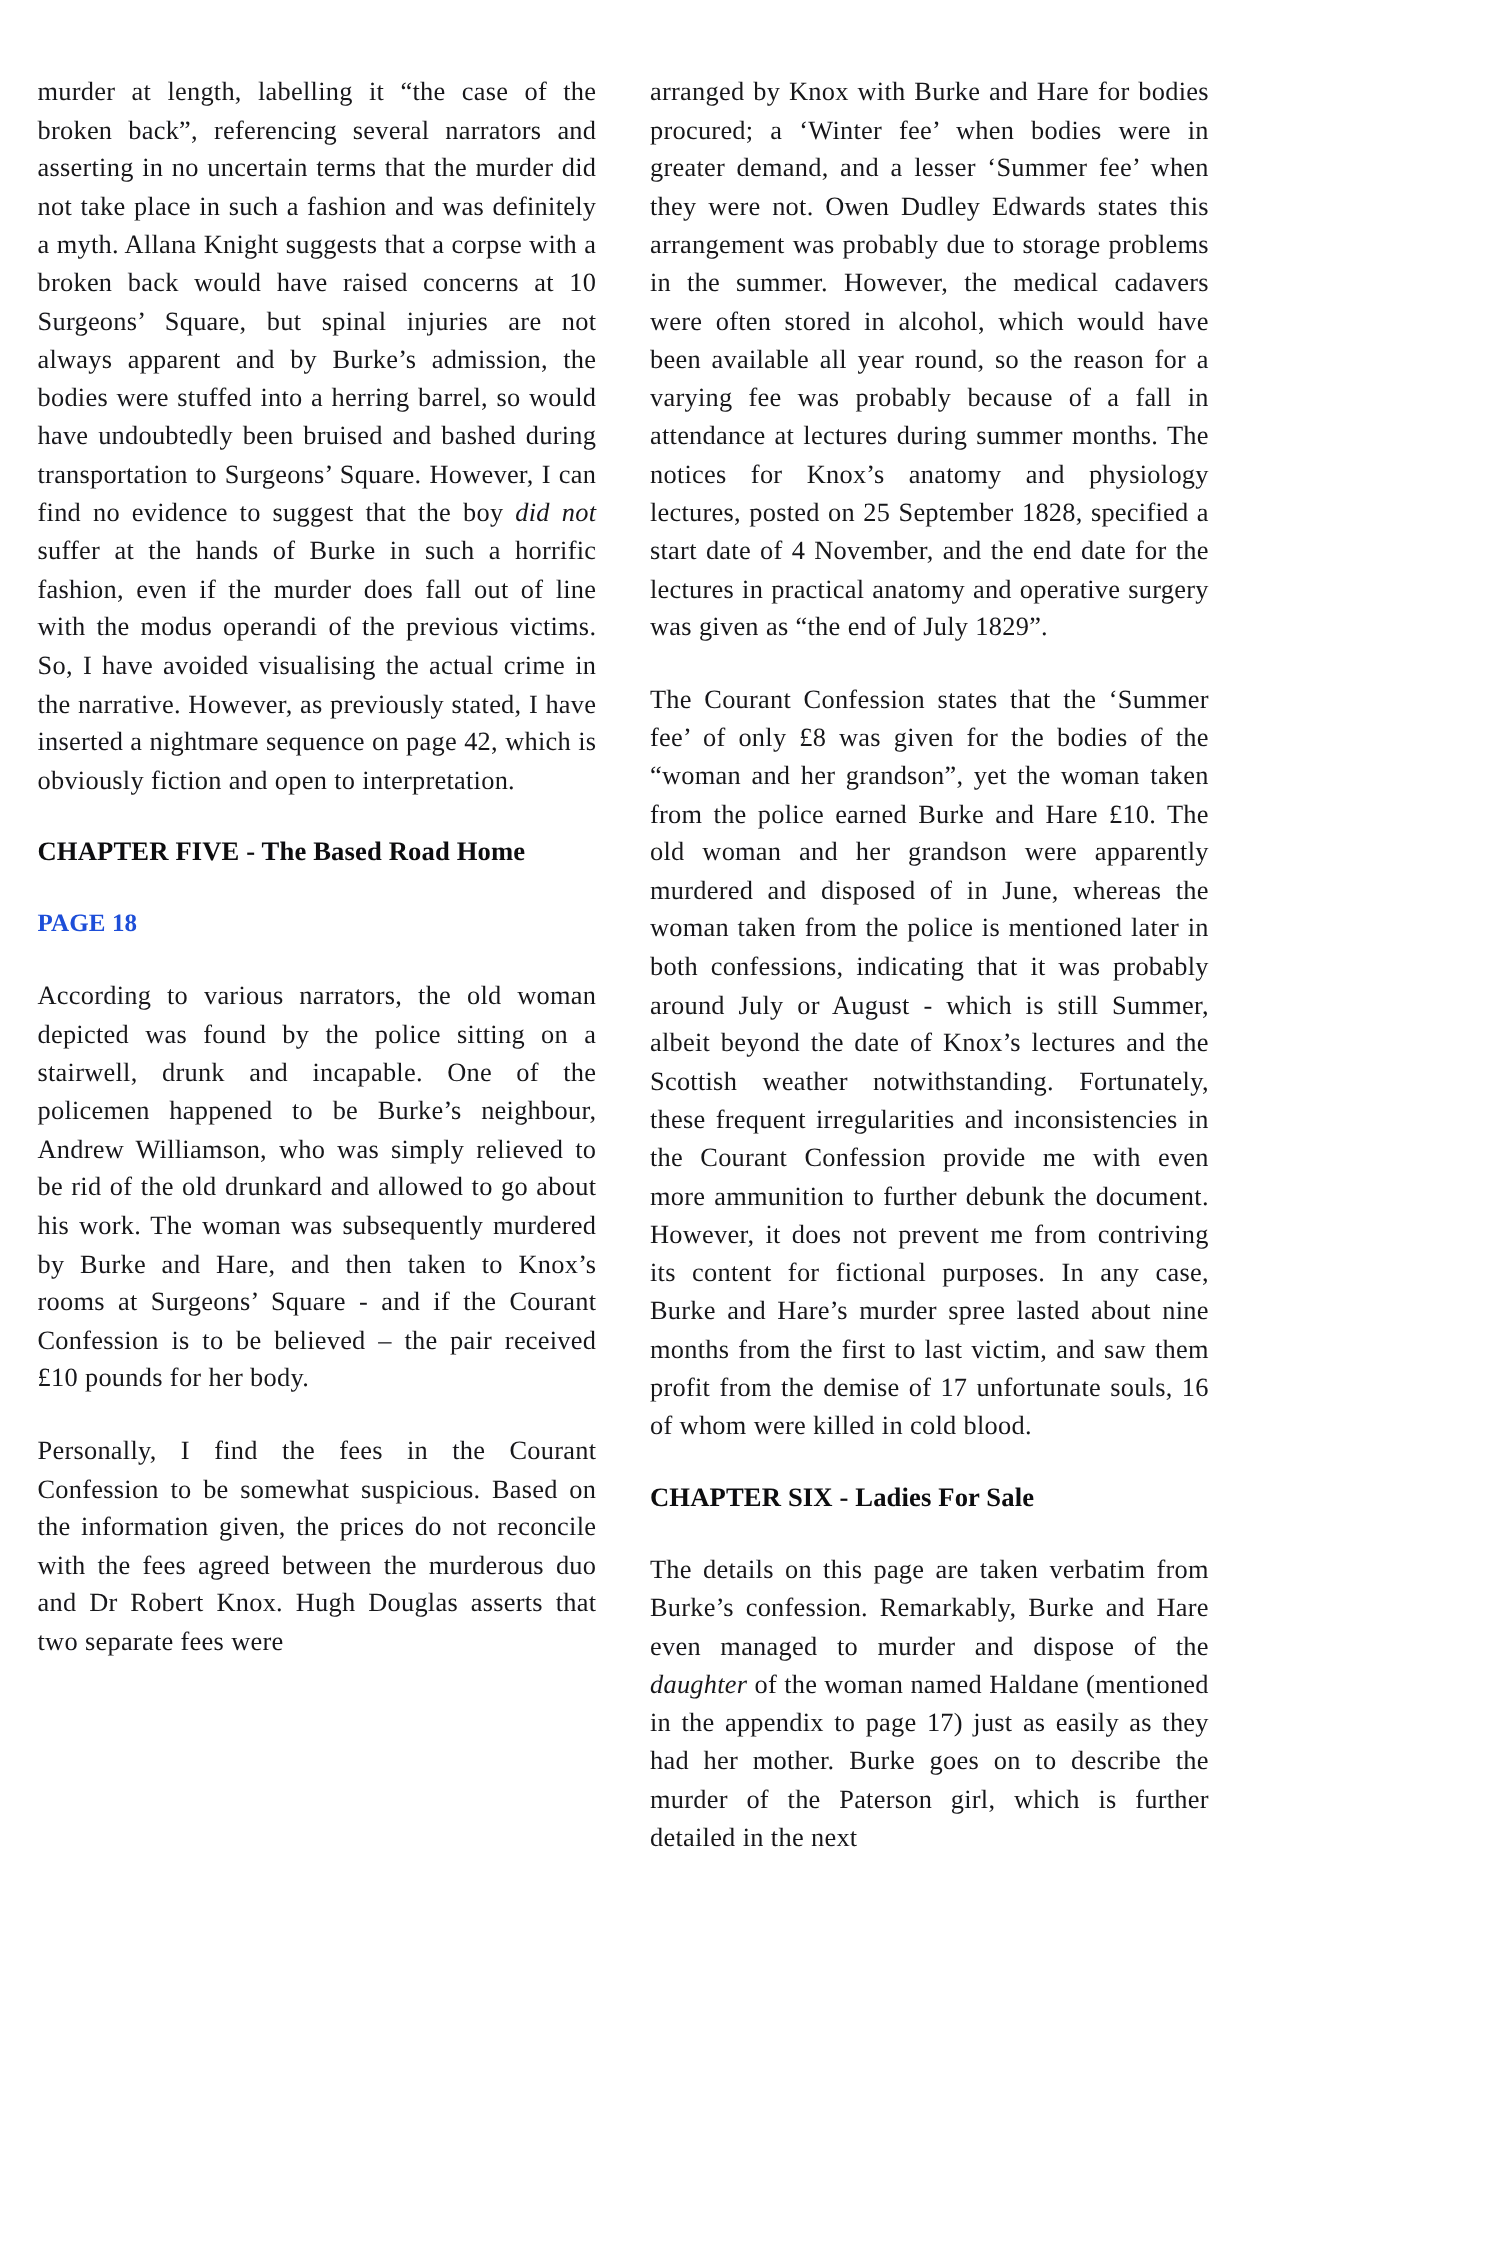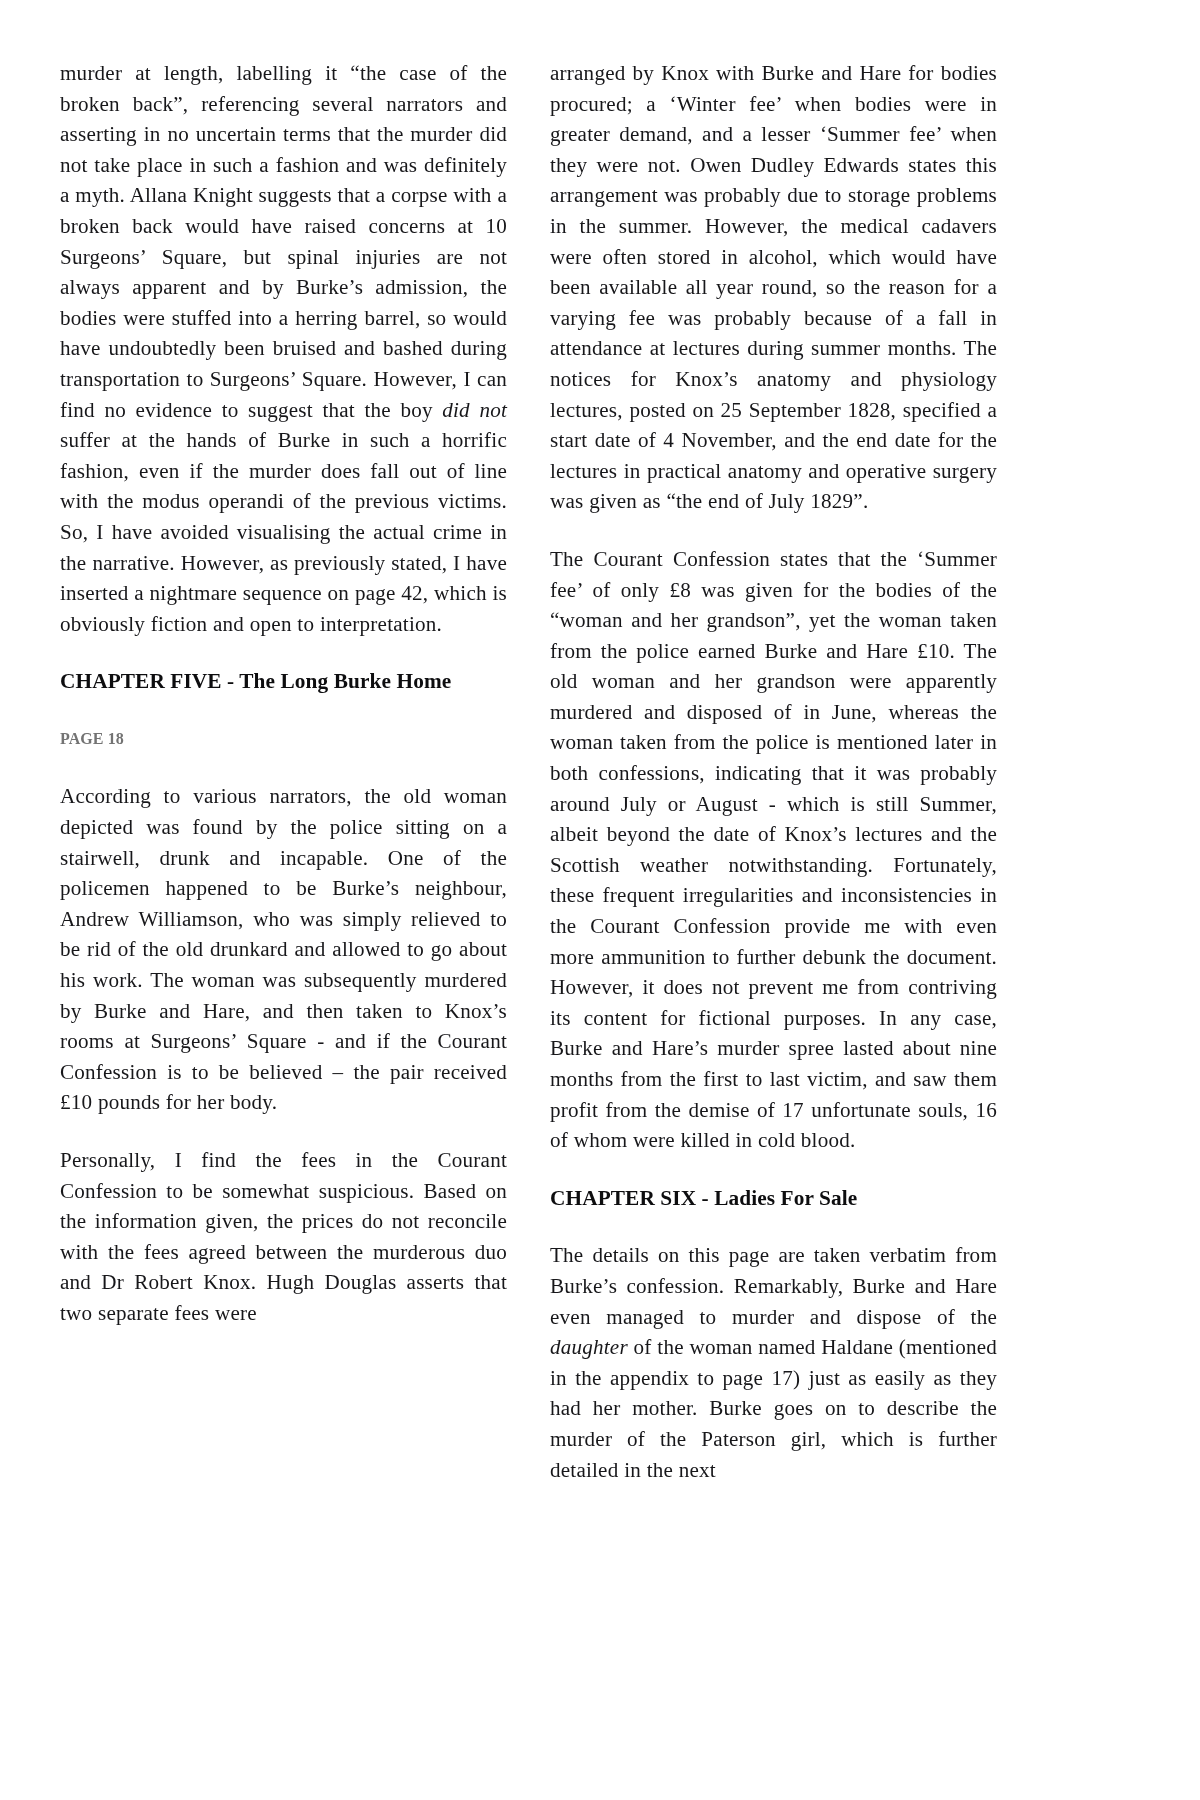--- a/index.html
+++ b/index.html
@@ -23,7 +23,7 @@
     height: 1364px;
     background: #ffffff;
     box-sizing: border-box;
-    padding: 58px 62px 0 60px;
+    padding: 58px 62px 0 30px;
   }
 
   .columns {

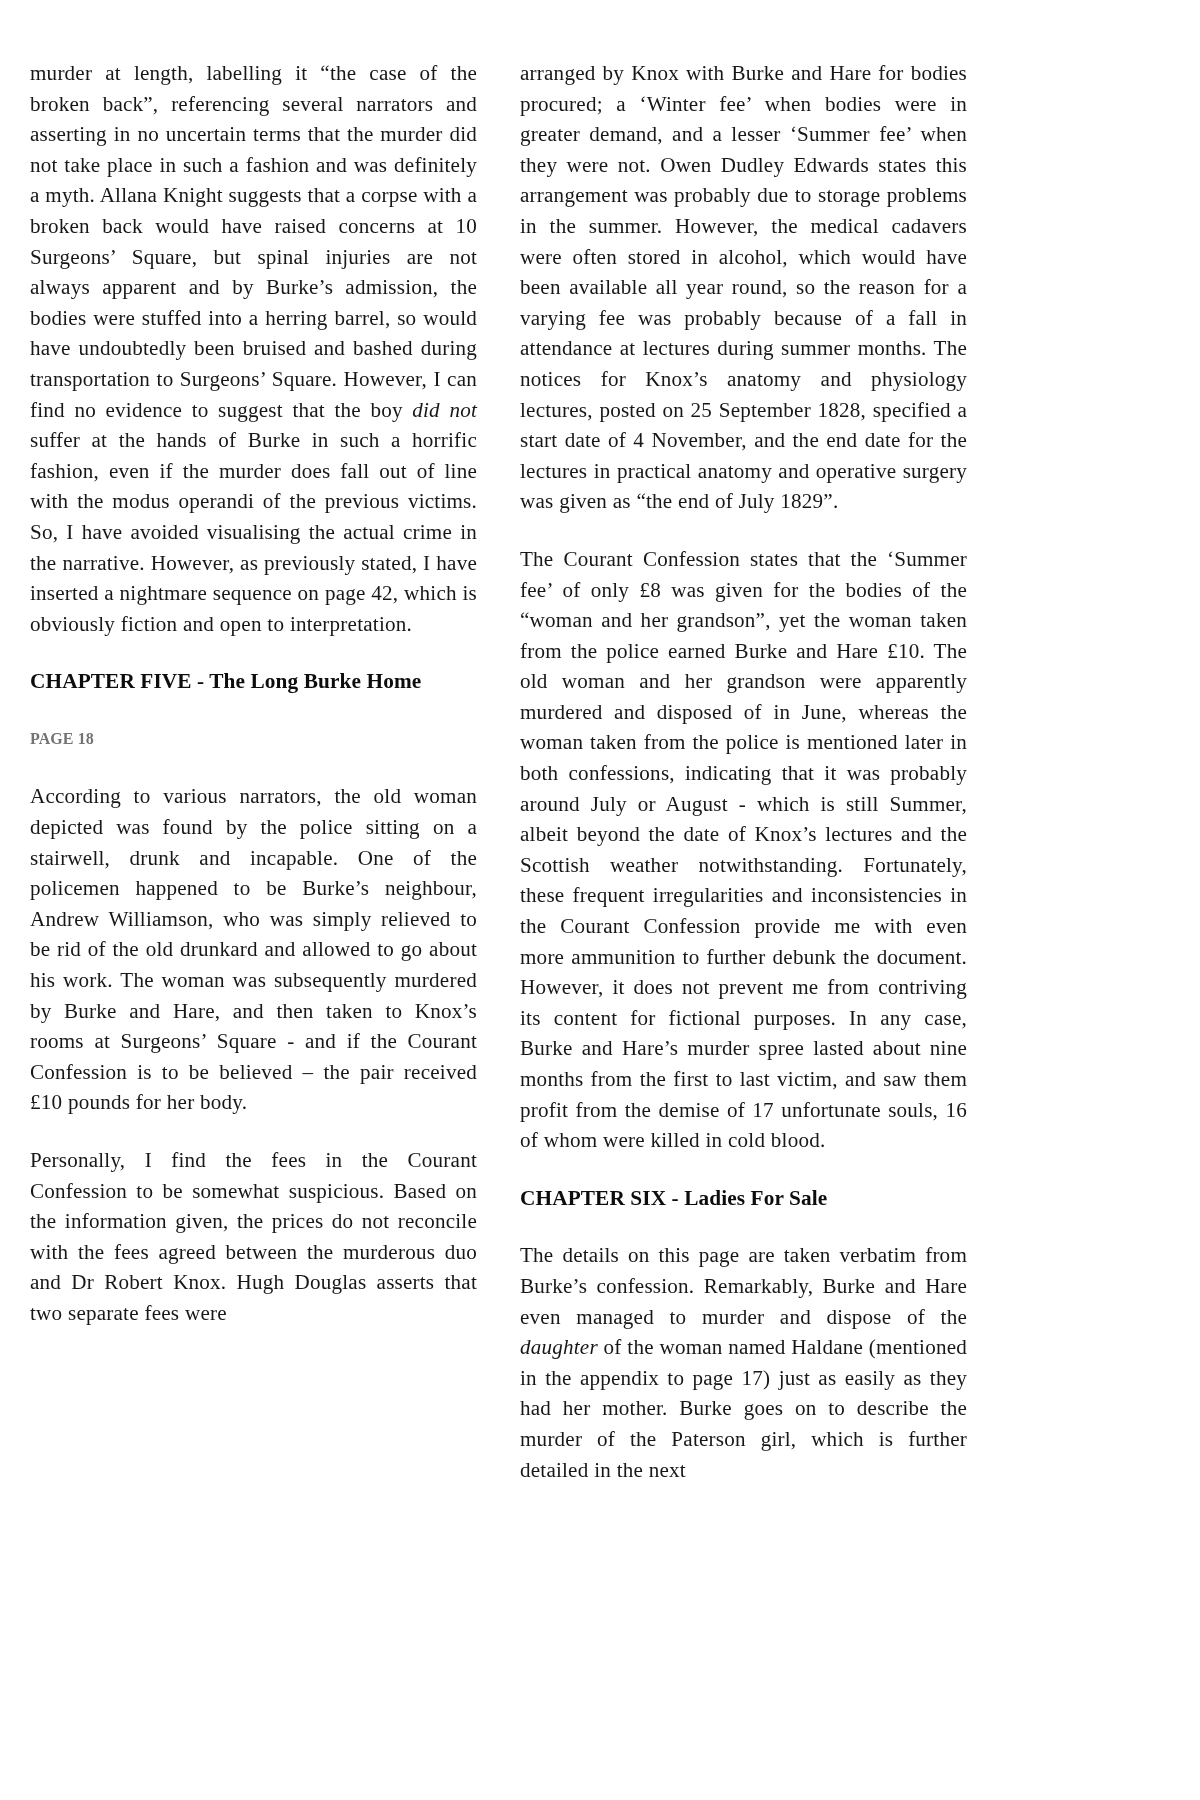--- a/index.html
+++ b/index.html
@@ -100,7 +100,7 @@
 
       <p class="body-text"><span>murder at length, labelling it “the case of the broken back”, referencing several narrators and asserting in no uncertain terms that the murder did not take place in such a fashion and was definitely a myth. Allana Knight suggests that a corpse with a broken back would have raised concerns at 10 Surgeons’ Square, but spinal injuries are not always apparent and by Burke’s admission, the bodies were stuffed into a herring barrel, so would have undoubtedly been bruised and bashed during transportation to Surgeons’ Square. However, I can find no evidence to suggest that the boy </span><em class="italic">did not</em><span> suffer at the hands of Burke in such a horrific fashion, even if the murder does fall out of line with the modus operandi of the previous victims. So, I have avoided visualising the actual crime in the narrative. However, as previously stated, I have inserted a nightmare sequence on page 42, which is obviously fiction and open to interpretation.</span></p>
 
-      <h2 class="heading">CHAPTER FIVE - The Long Burke Home</h2>
+      <h2 class="heading">CHAPTER FIVE - The Based Road Home</h2>
 
       <h3 class="subheading">PAGE 18</h3>
 

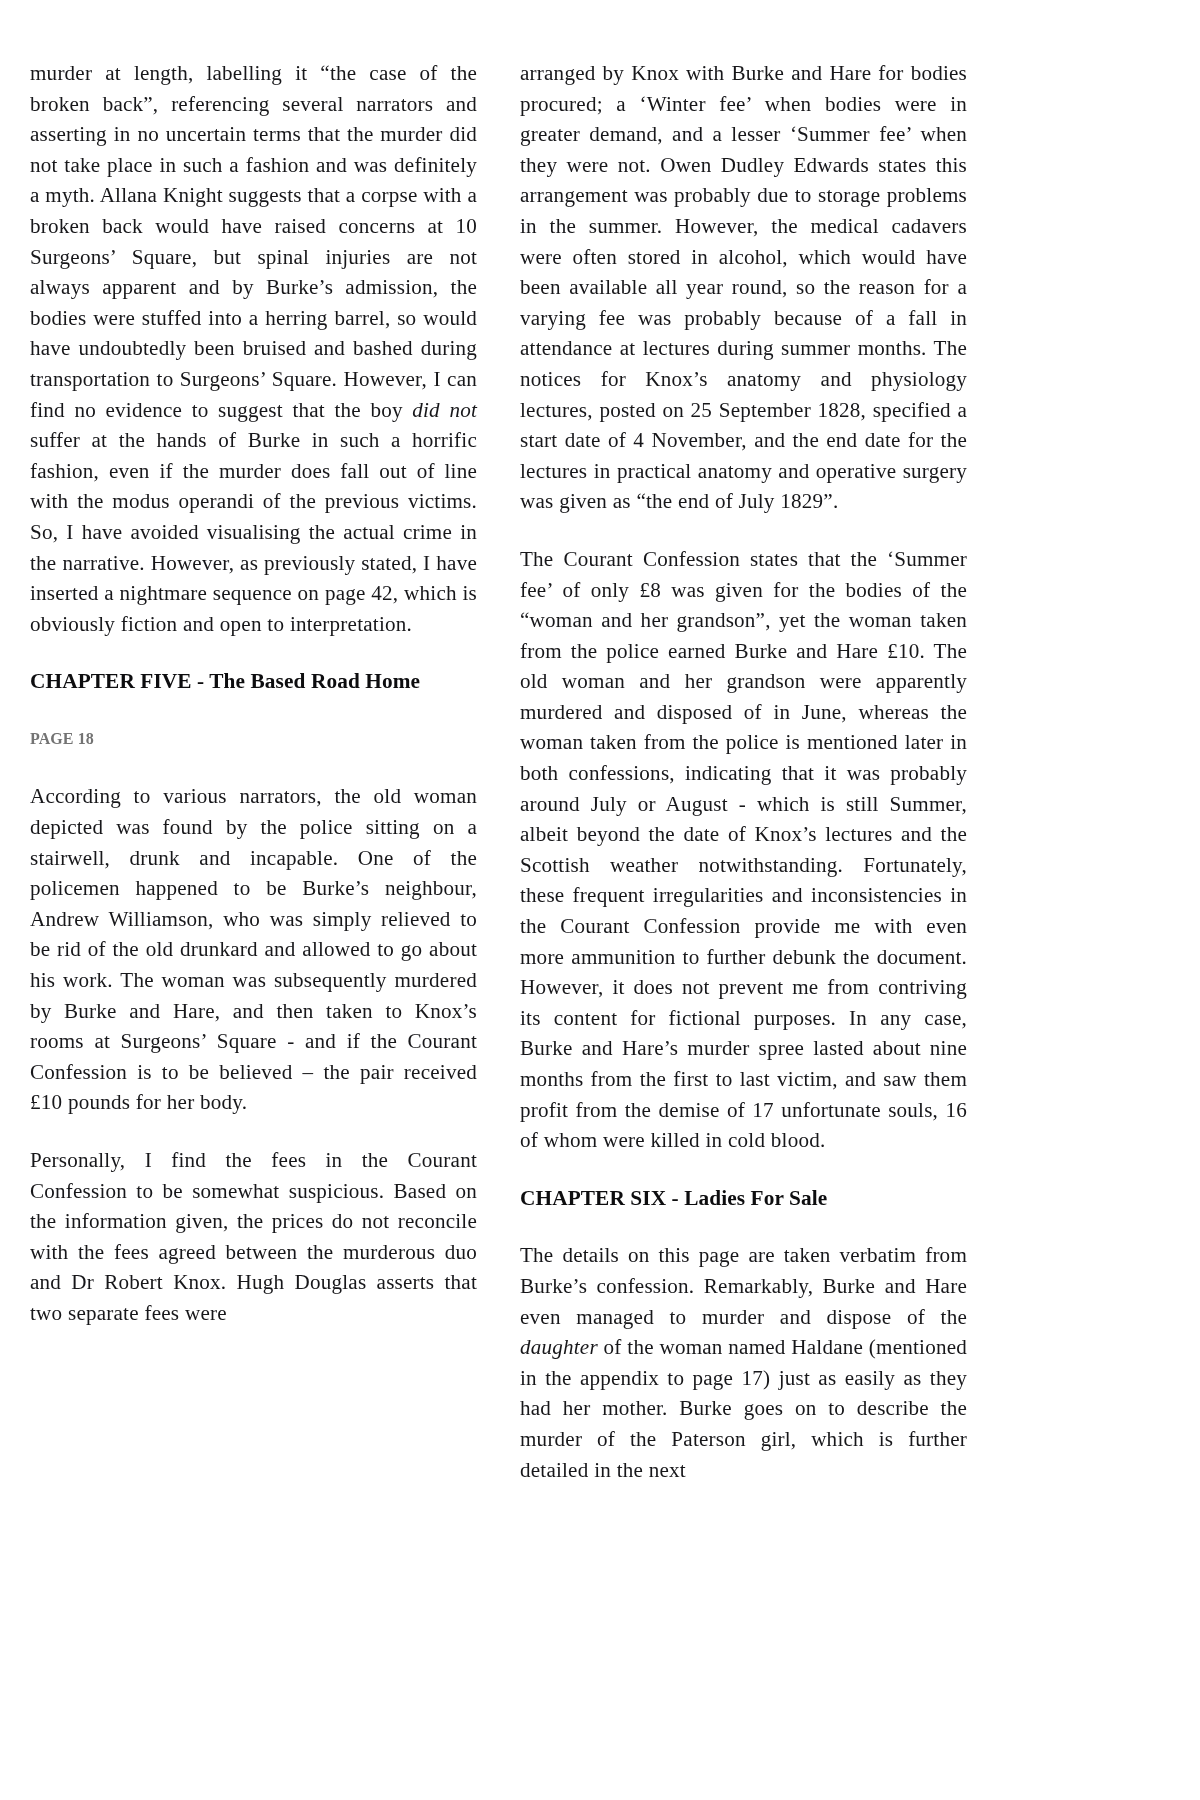--- a/index.html
+++ b/index.html
@@ -73,12 +73,12 @@
 
   h3.subheading {
     margin: 0 0 27px 0;
-    font-size: 16px;
+    font-size: 20px;
     line-height: 30.6px;
     font-weight: bold;
     text-align: left;
     letter-spacing: 0.005em;
-    color: #737373;
+    color: #1d4ed8;
   }
 
   em.italic {

